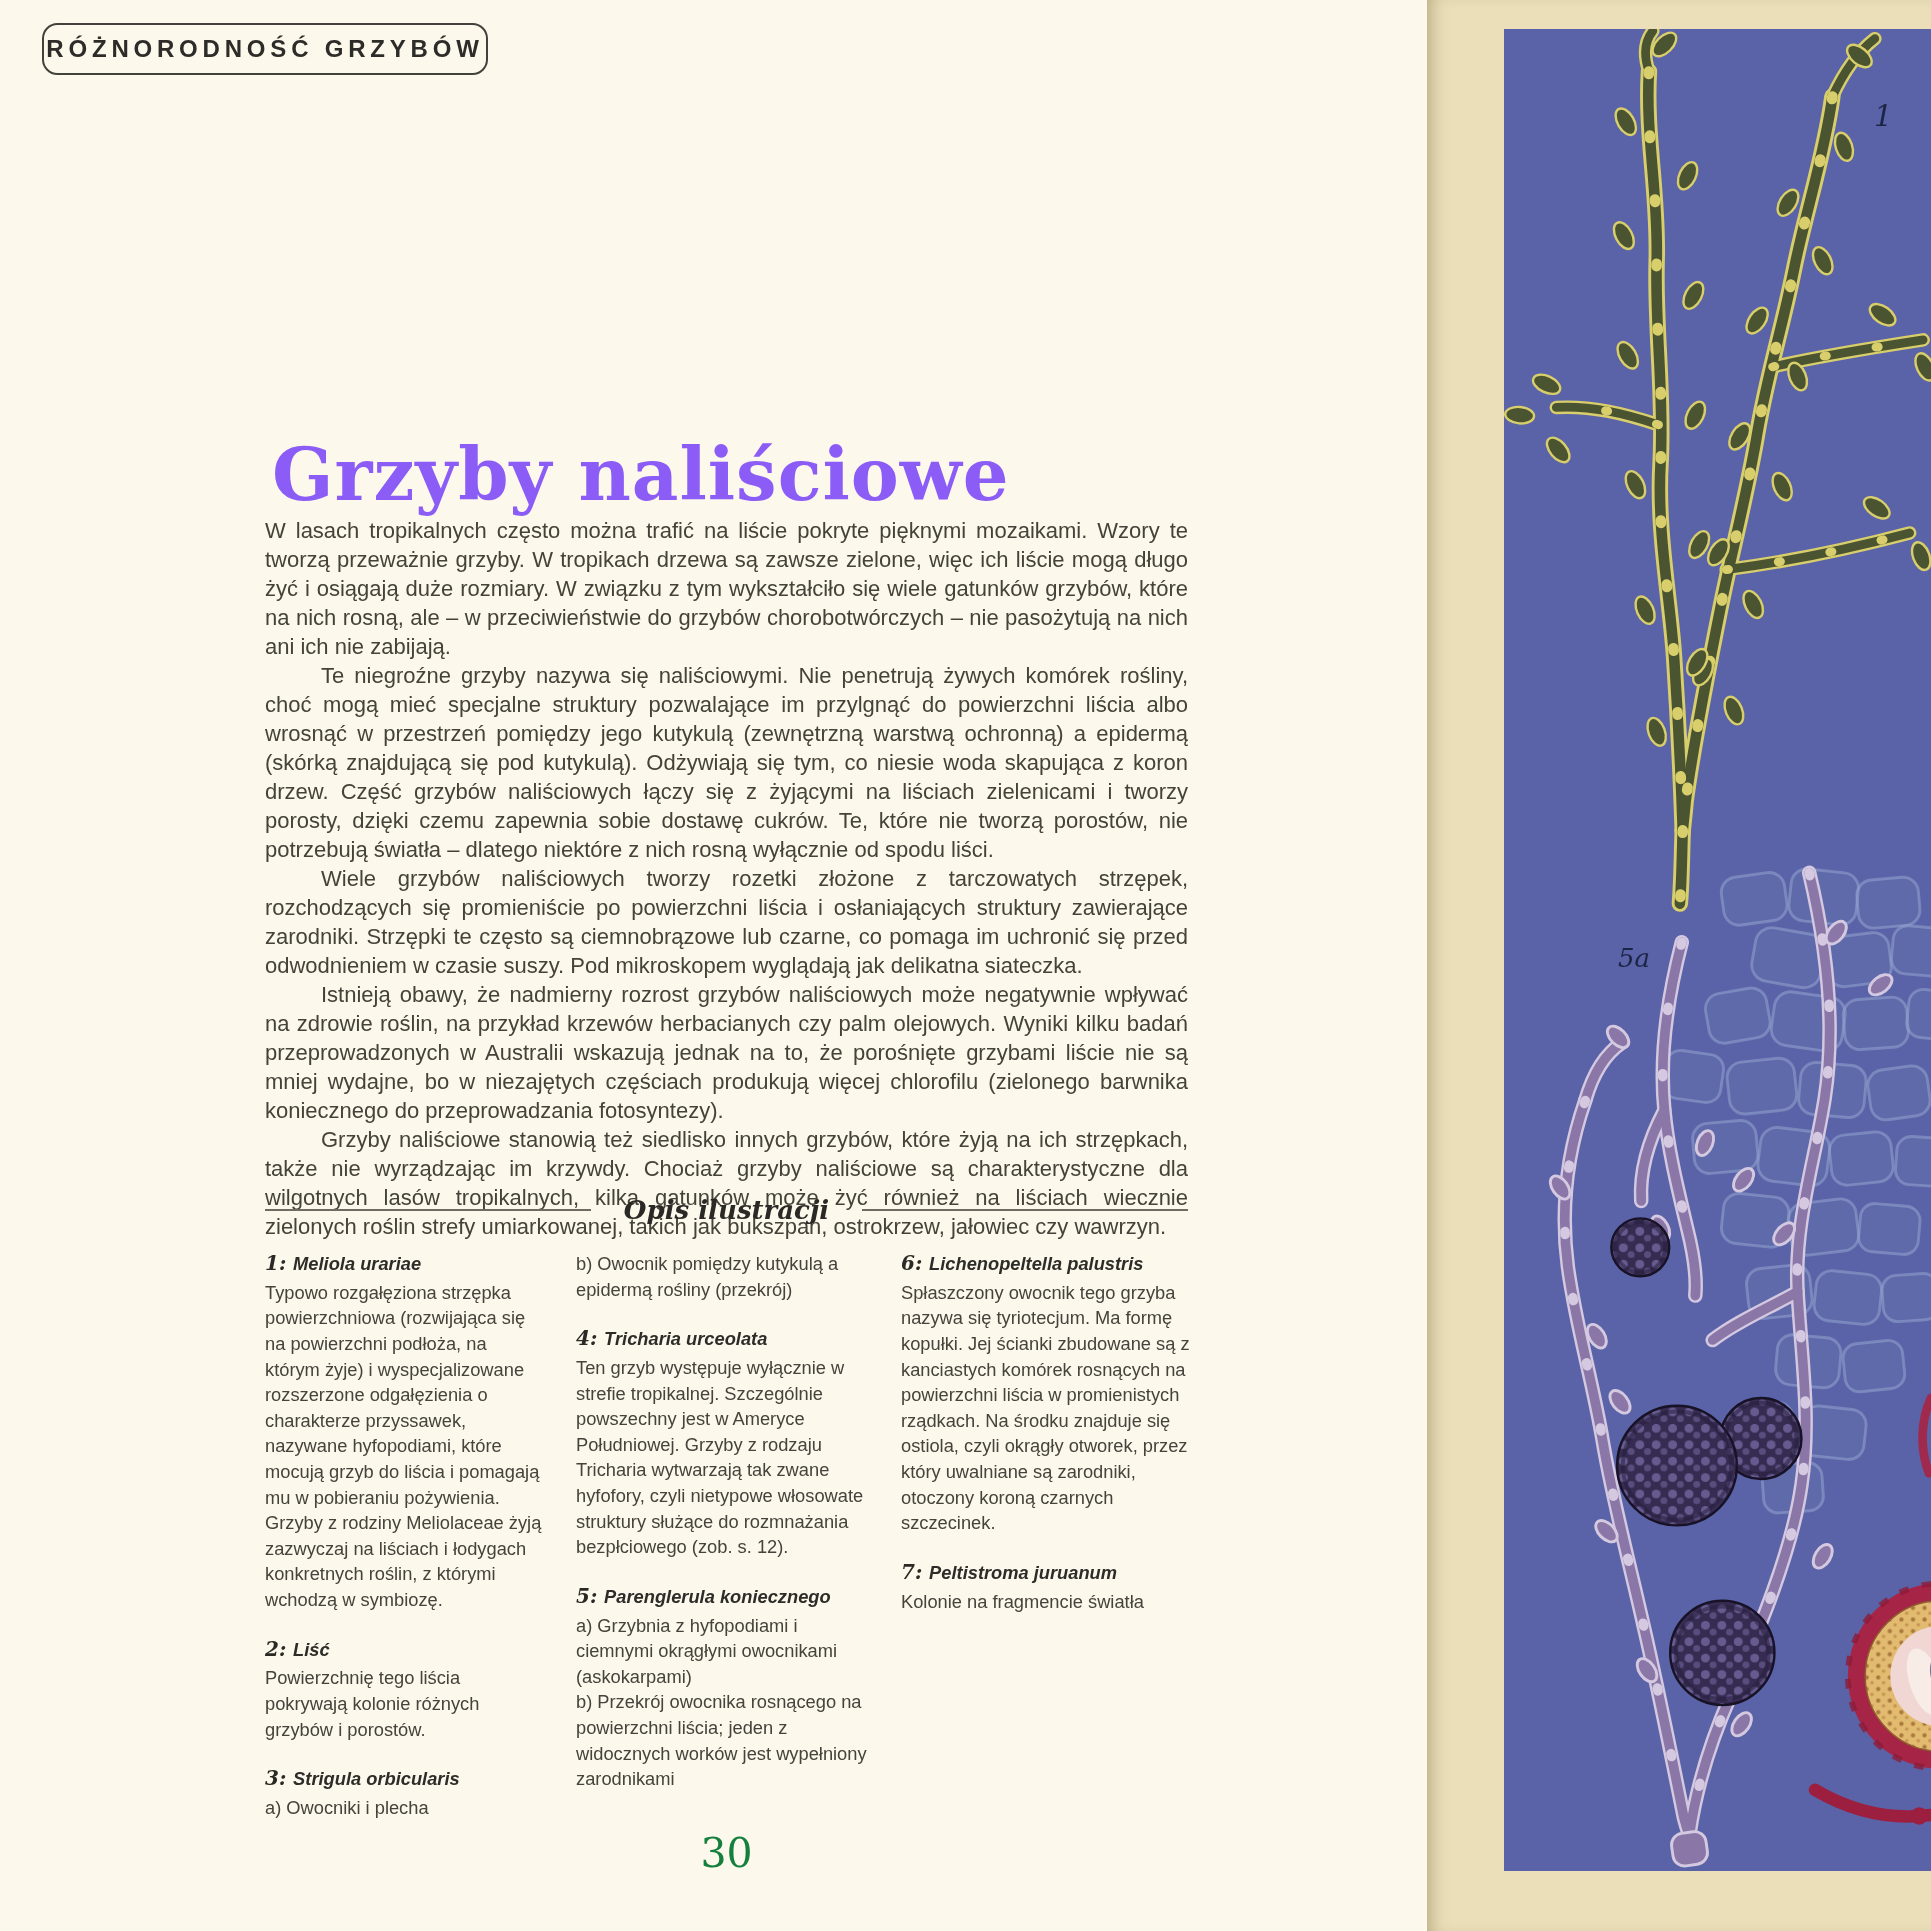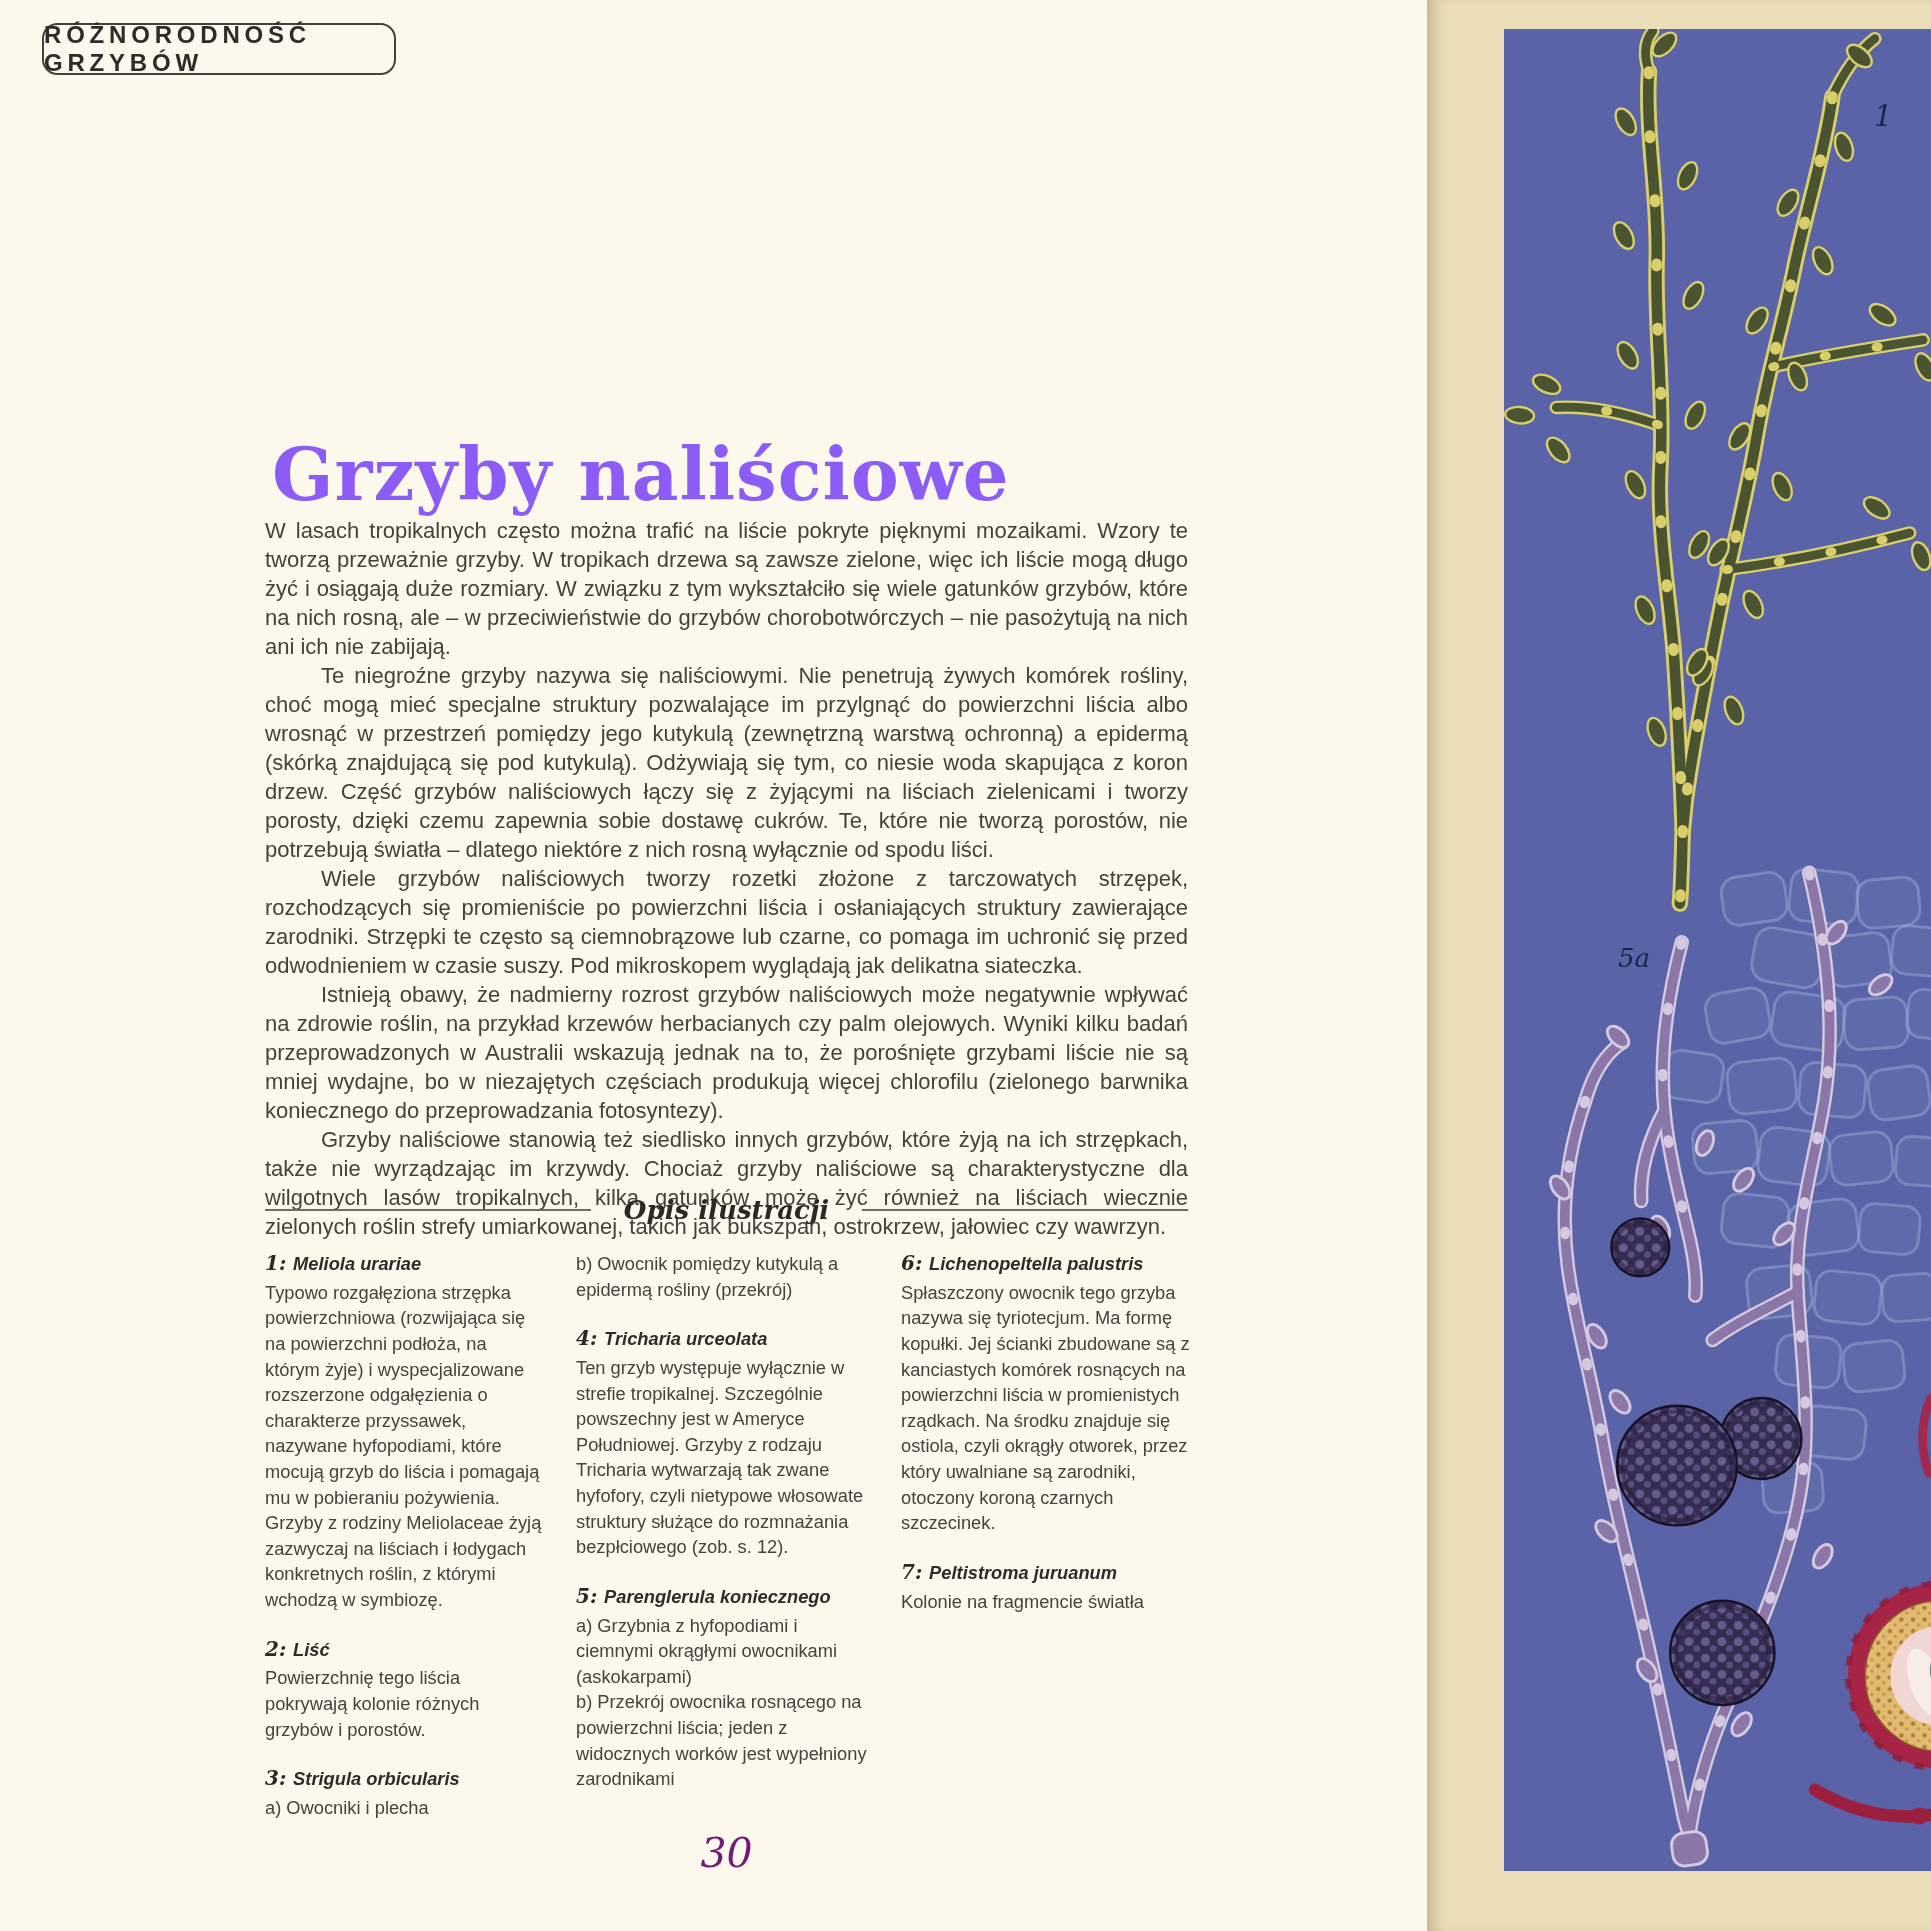--- a/index.html
+++ b/index.html
@@ -8,7 +8,7 @@
   .spread{position:relative;width:1931px;height:1931px;background:var(--page-bg,#fcf8ec);}
 
   
-  .badge{position:absolute;left:42px;top:23px;width:354px;height:52px;
+  .badge{position:absolute;left:42px;top:23px;width:446px;height:52px;
          border:2.9px solid #43413b;border-radius:15.4px;box-sizing:border-box;
          display:flex;align-items:center;justify-content:center;
          font-size:24px;font-weight:bold;letter-spacing:4.8px;color:#2e2c28;}

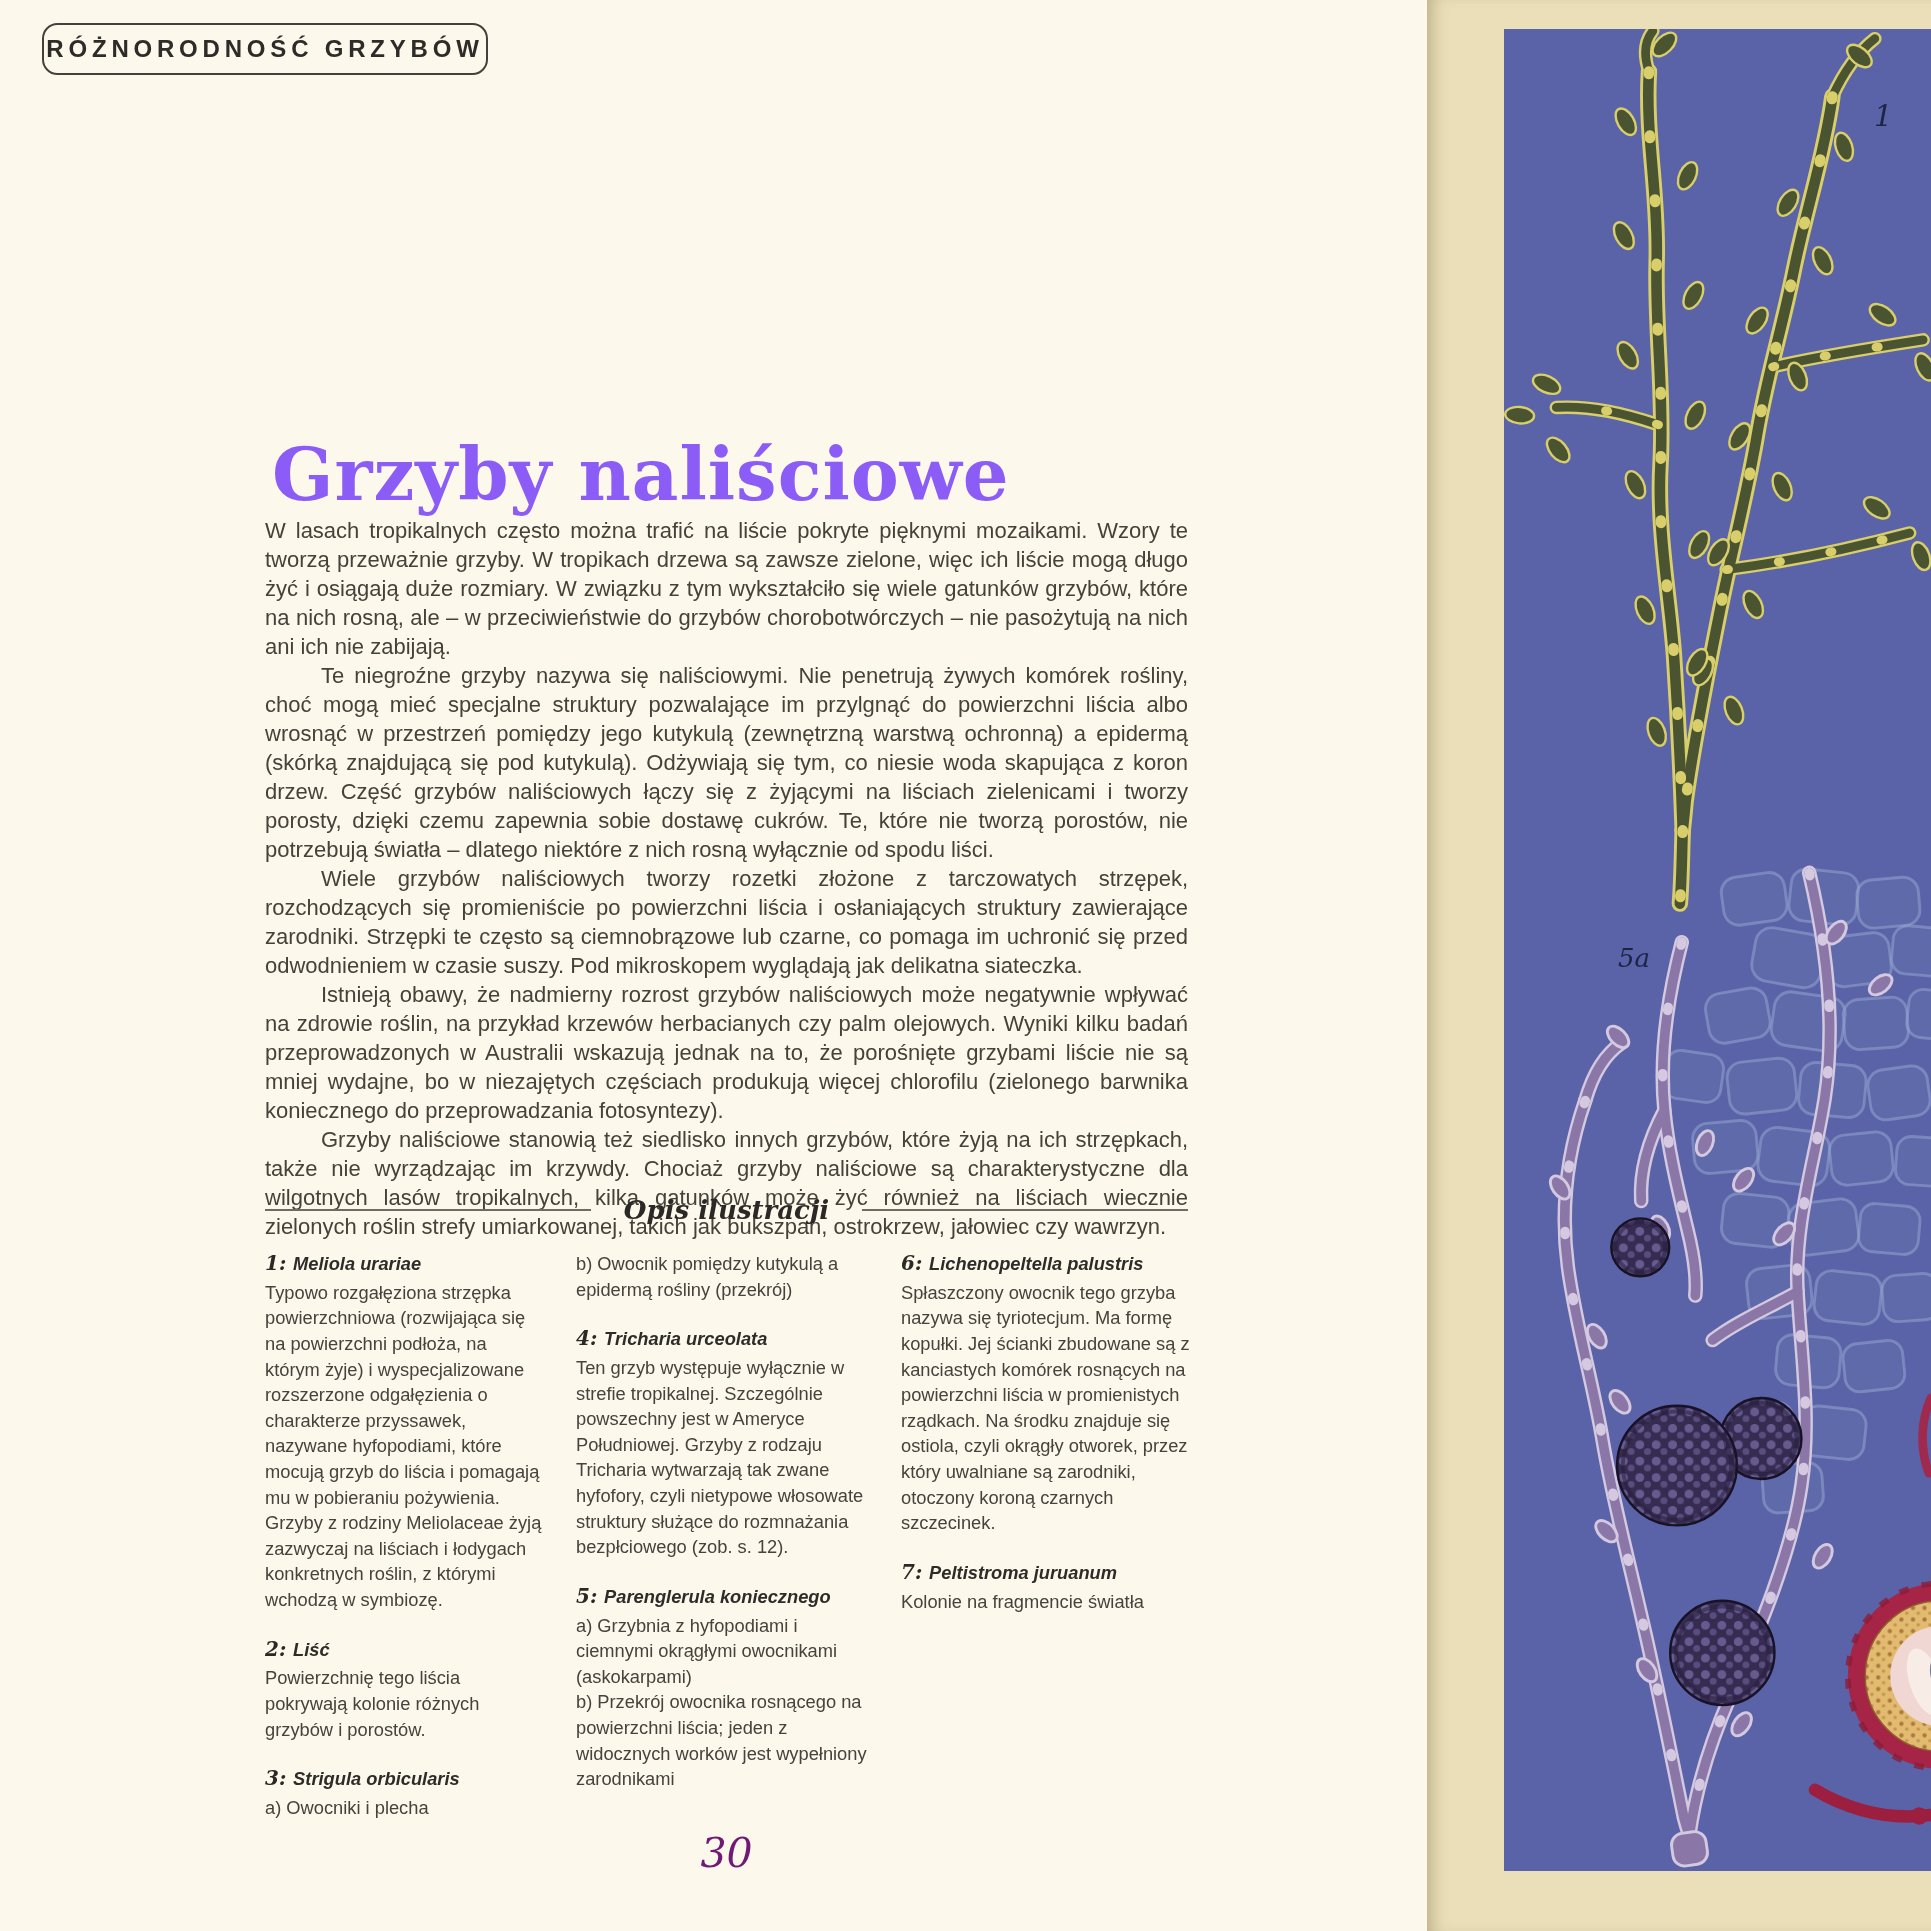--- a/index.html
+++ b/index.html
@@ -37,7 +37,7 @@
   .item-body{font-size:18.3px;line-height:25.6px;white-space:pre-line;}
 
   .pagenum{position:absolute;left:265px;top:1829px;width:923px;text-align:center;
-           font-family:"DejaVu Serif",serif;font-style:italic;font-size:41px;color:#701a75;}
+           font-family:"DejaVu Serif",serif;font-size:41px;color:#15803d;}
 
   
   .right-page{position:absolute;left:1427px;top:0;width:504px;height:1931px;

